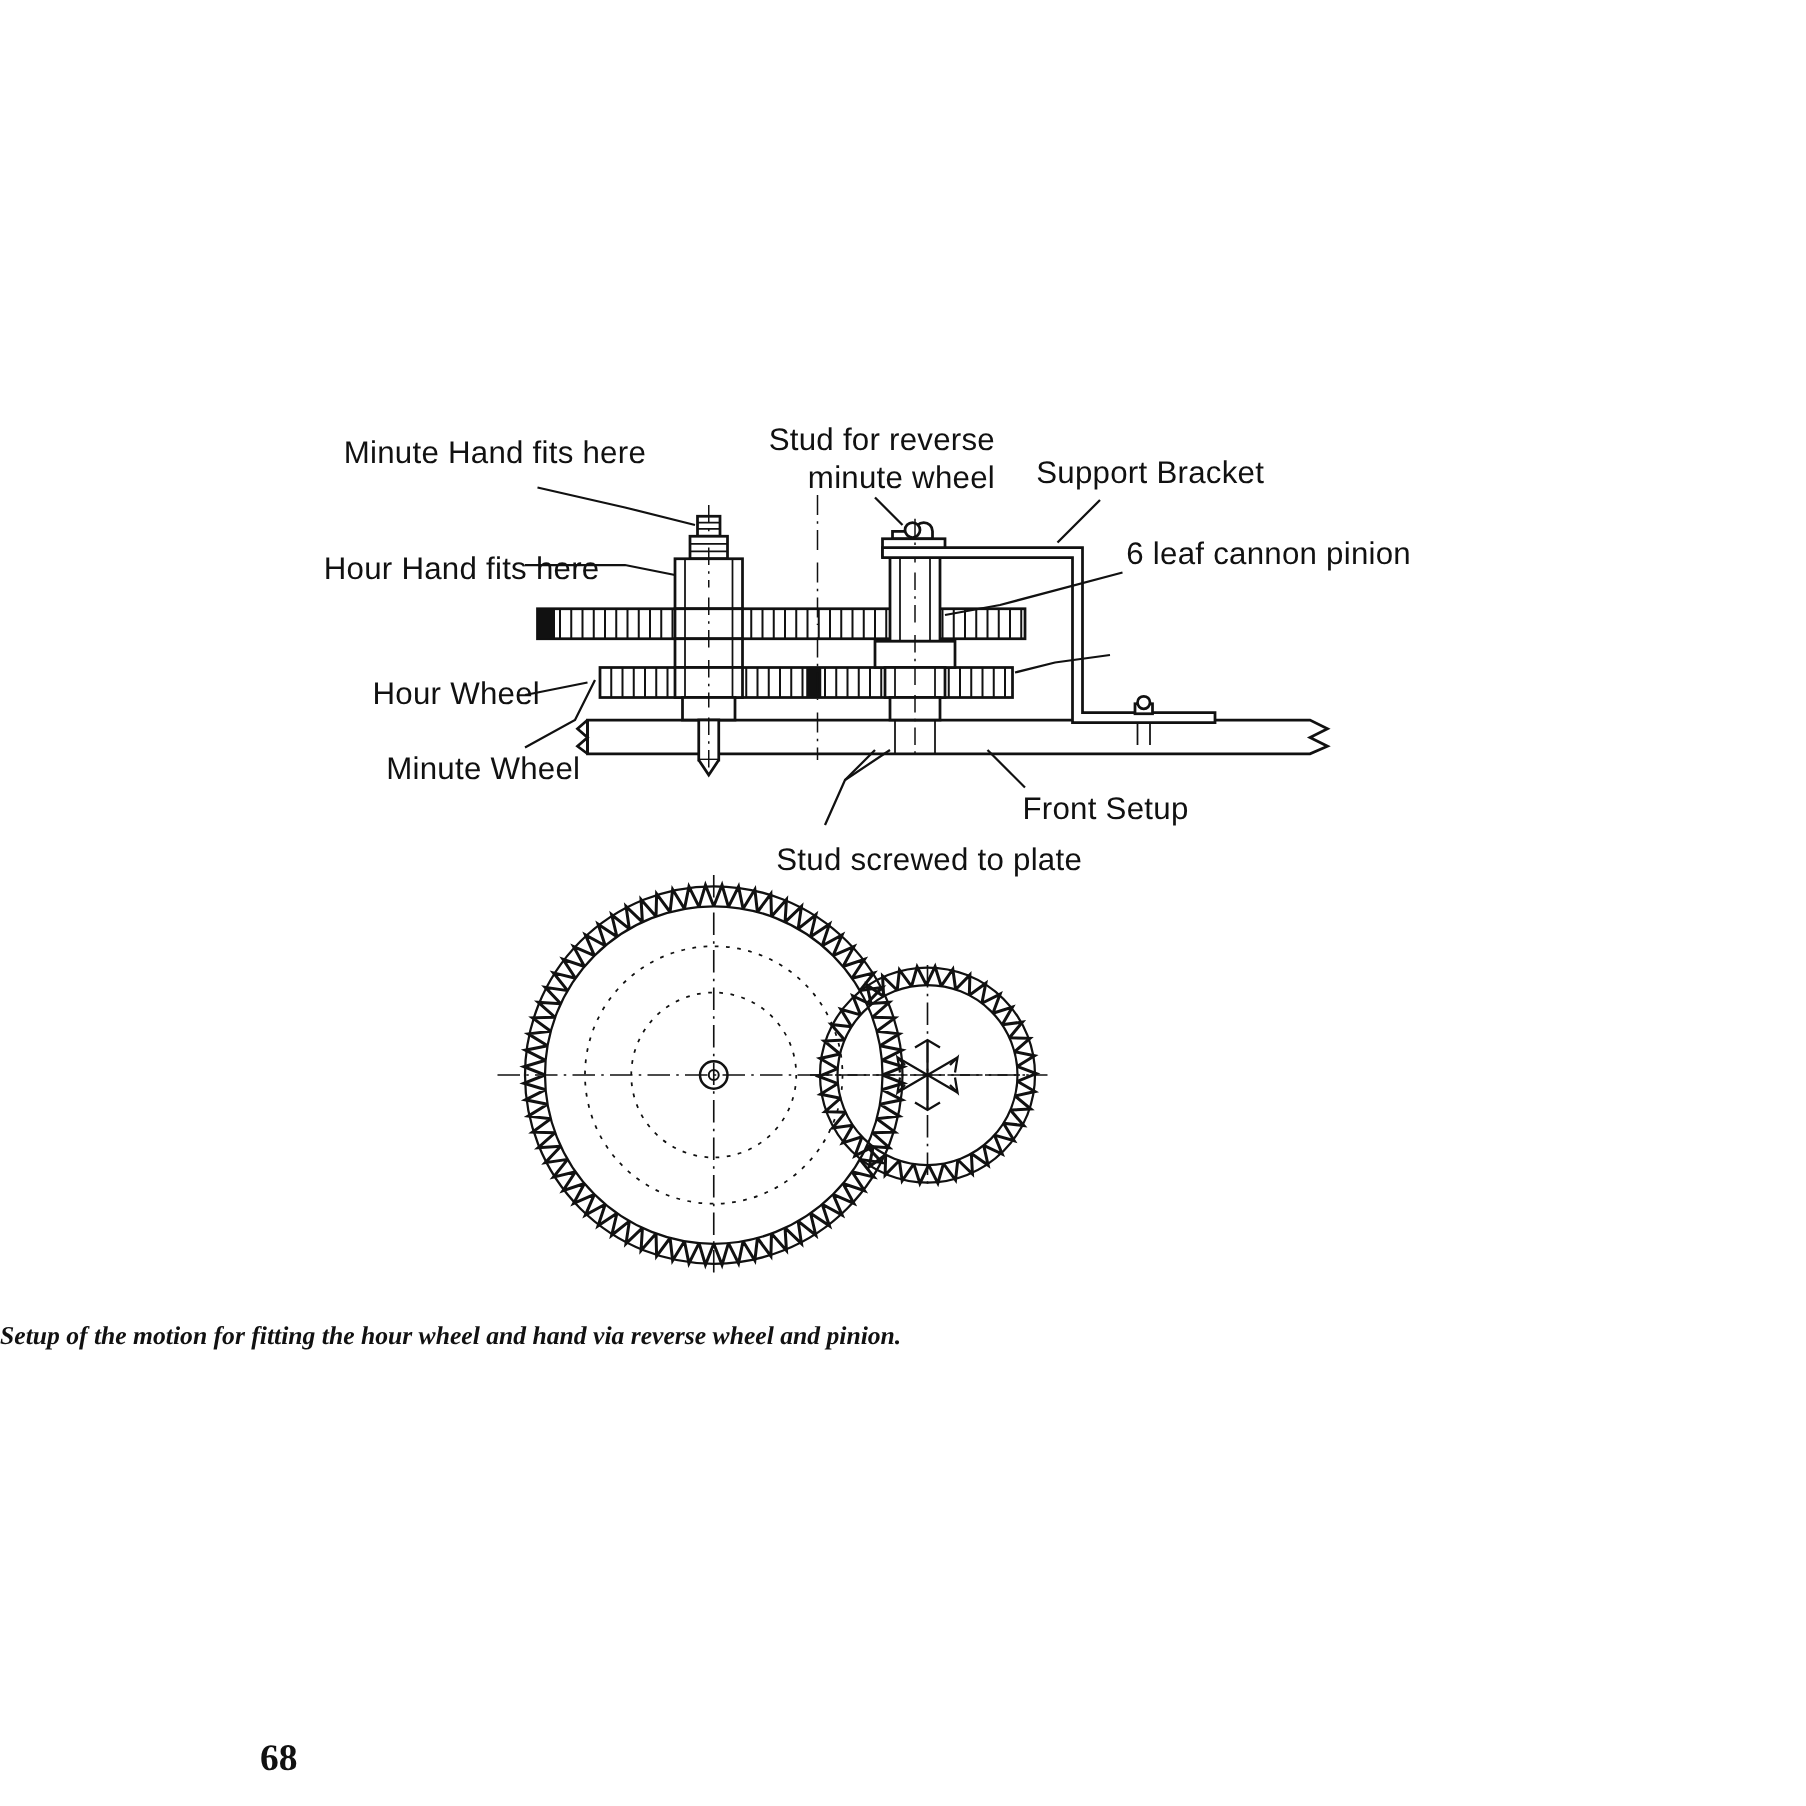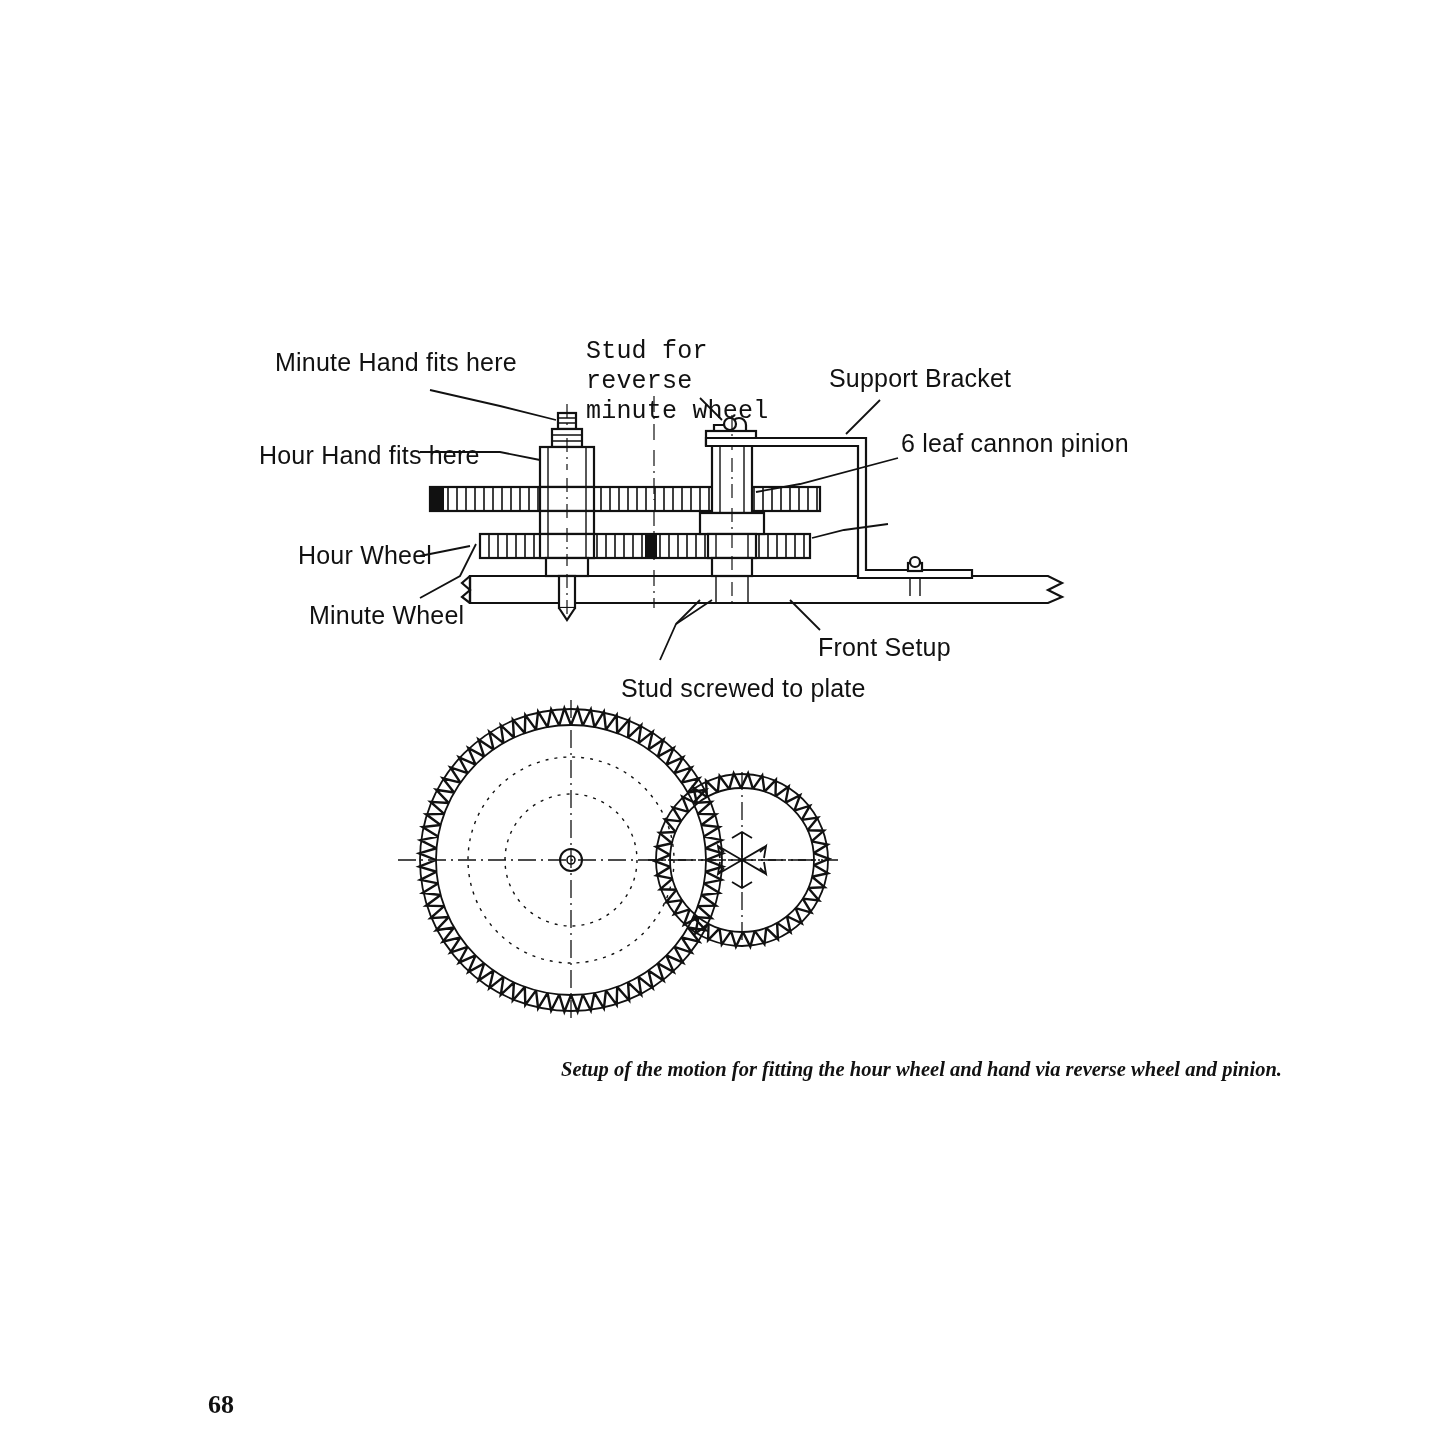--- a/index.html
+++ b/index.html
@@ -46,8 +46,7 @@
   }
   .callout.two-line {
     white-space: normal;
-    text-align: left;
-    font-family: Liberation Mono, monospace;
+    text-align: right;
   }
   .caption {
     position: absolute;

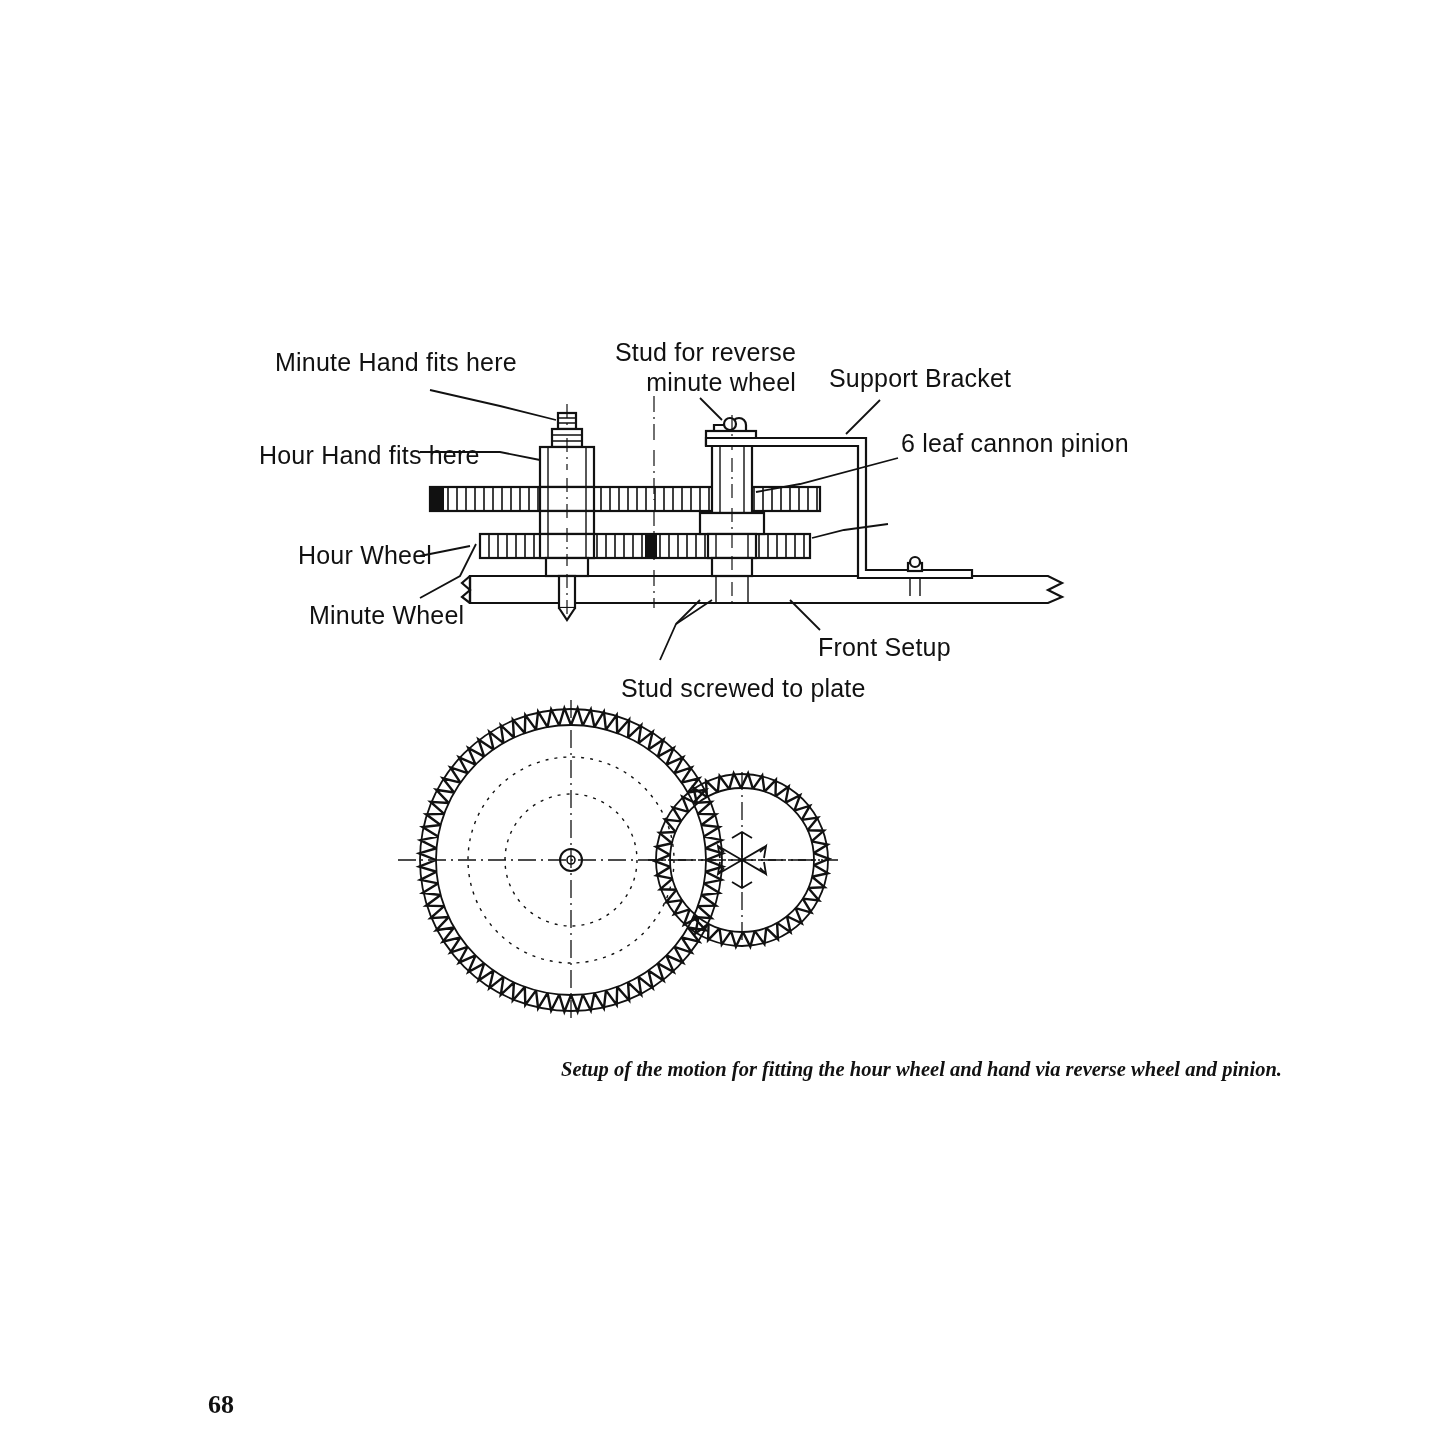--- a/index.html
+++ b/index.html
@@ -53,13 +53,12 @@
     left: 0;
     top: 1058px;
     width: 1258px;
-    text-align: right;
+    text-align: left;
     font-family: "Liberation Serif", serif;
     font-style: italic;
     font-weight: bold;
     font-size: 20.5px;
     color: #111111;
-    padding-left: 24px;
   }
   .page-number {
     position: absolute;

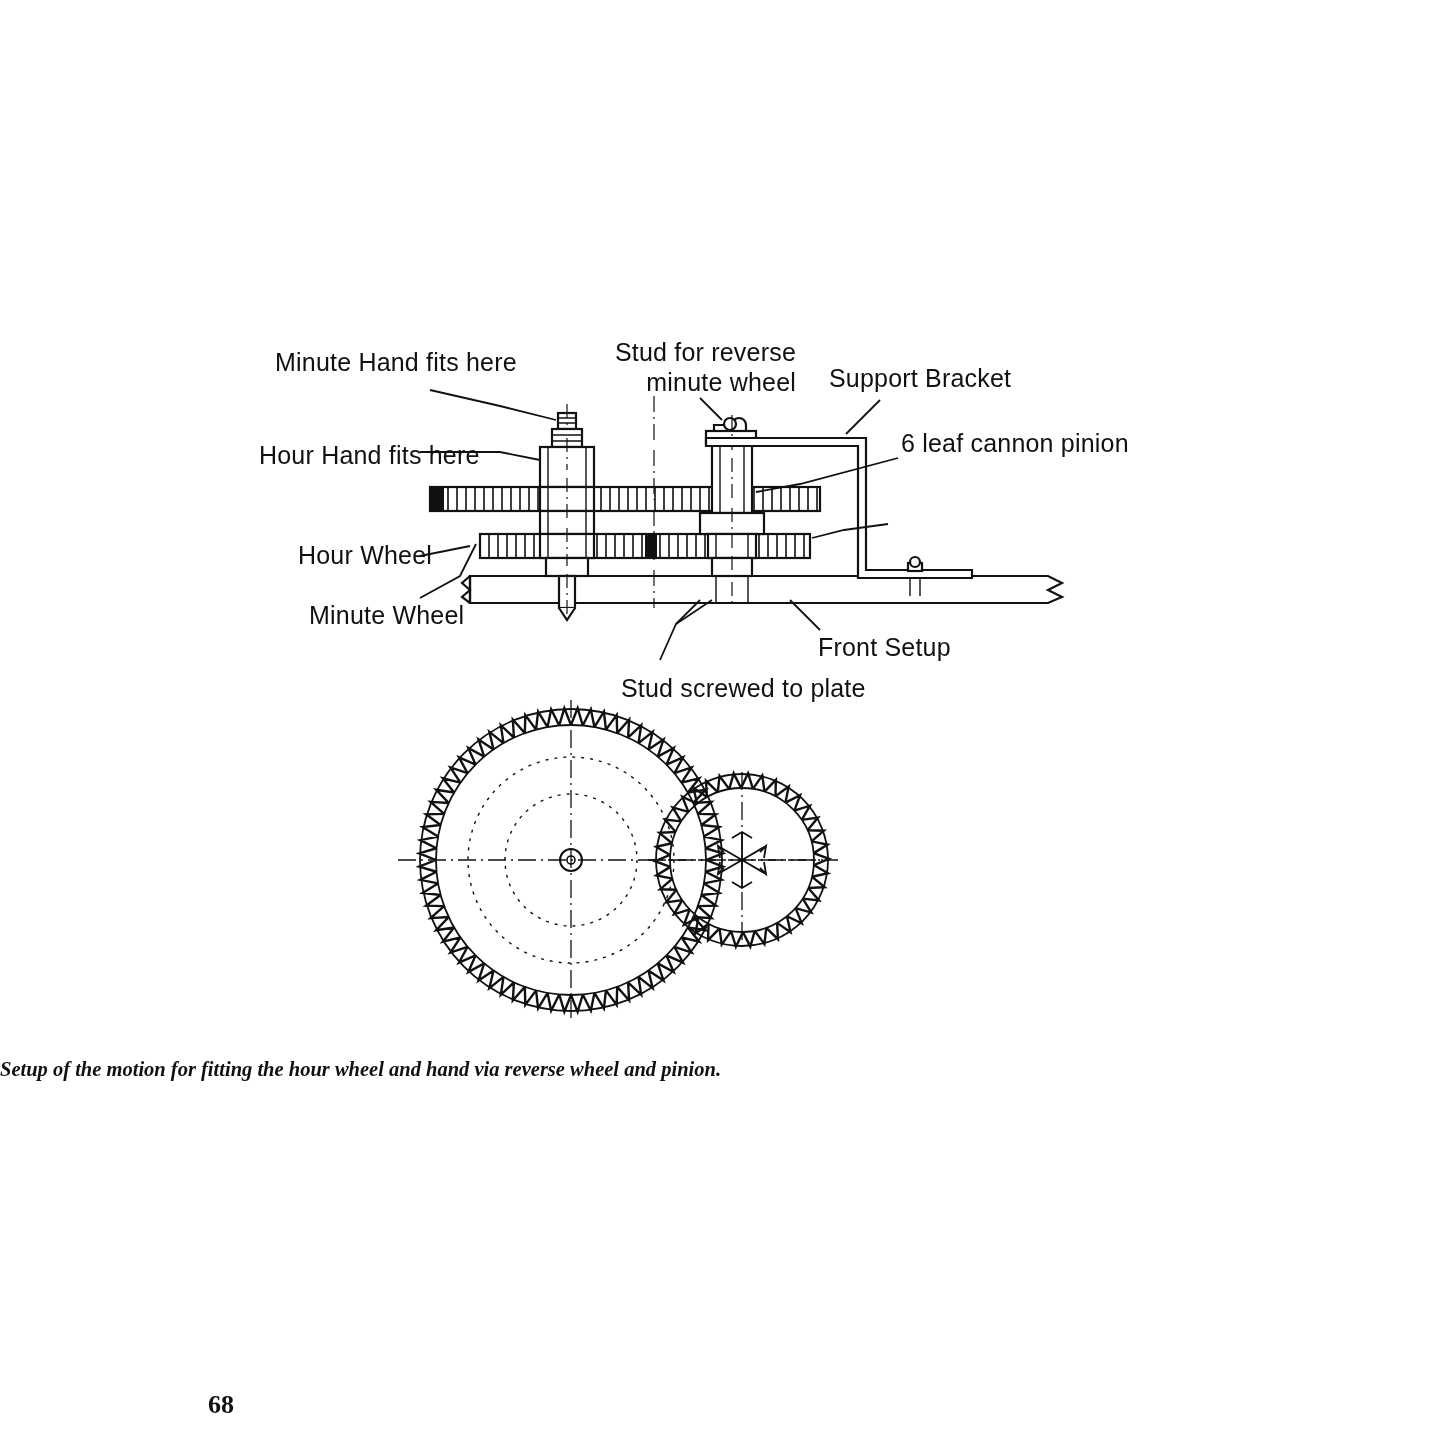--- a/index.html
+++ b/index.html
@@ -66,7 +66,7 @@
     top: 1390px;
     font-family: "Liberation Serif", serif;
     font-weight: bold;
-    font-size: 26px;
+    font-size: 30px;
     color: #111111;
   }
 </style>

